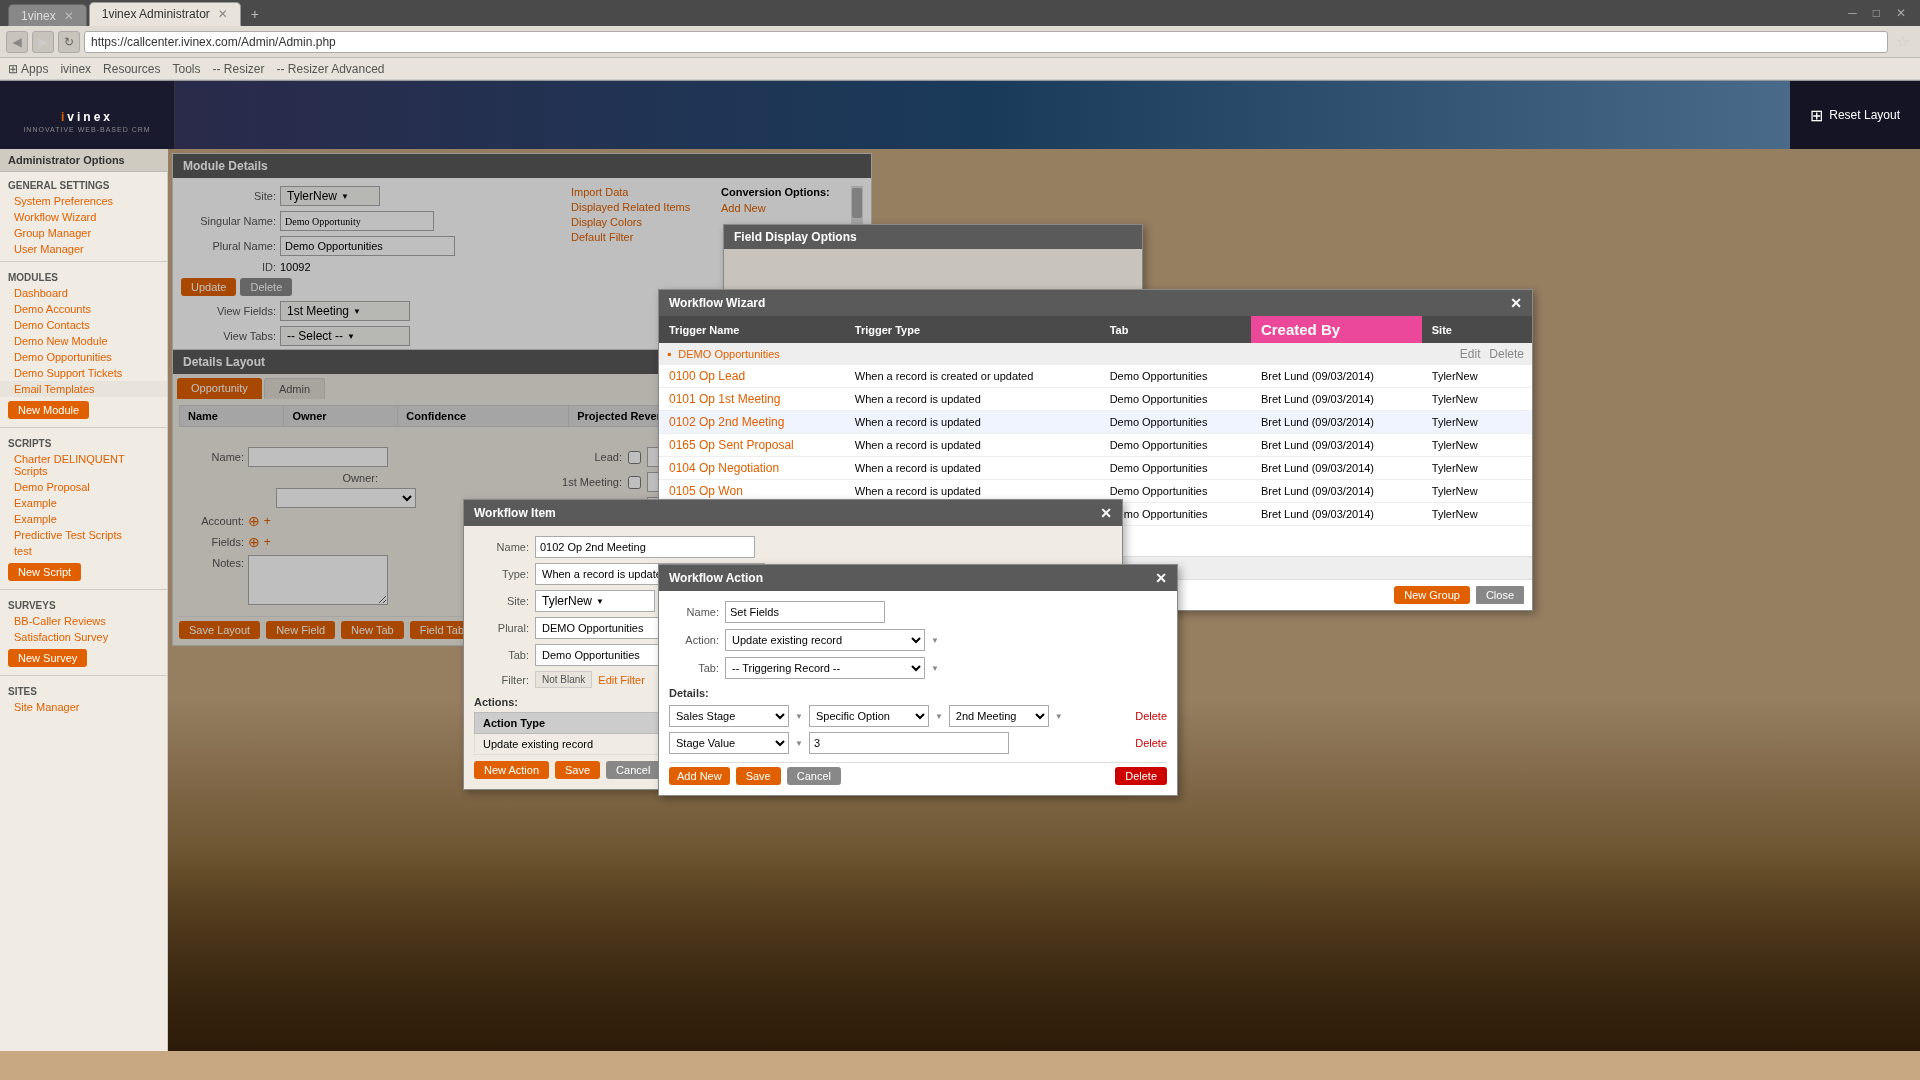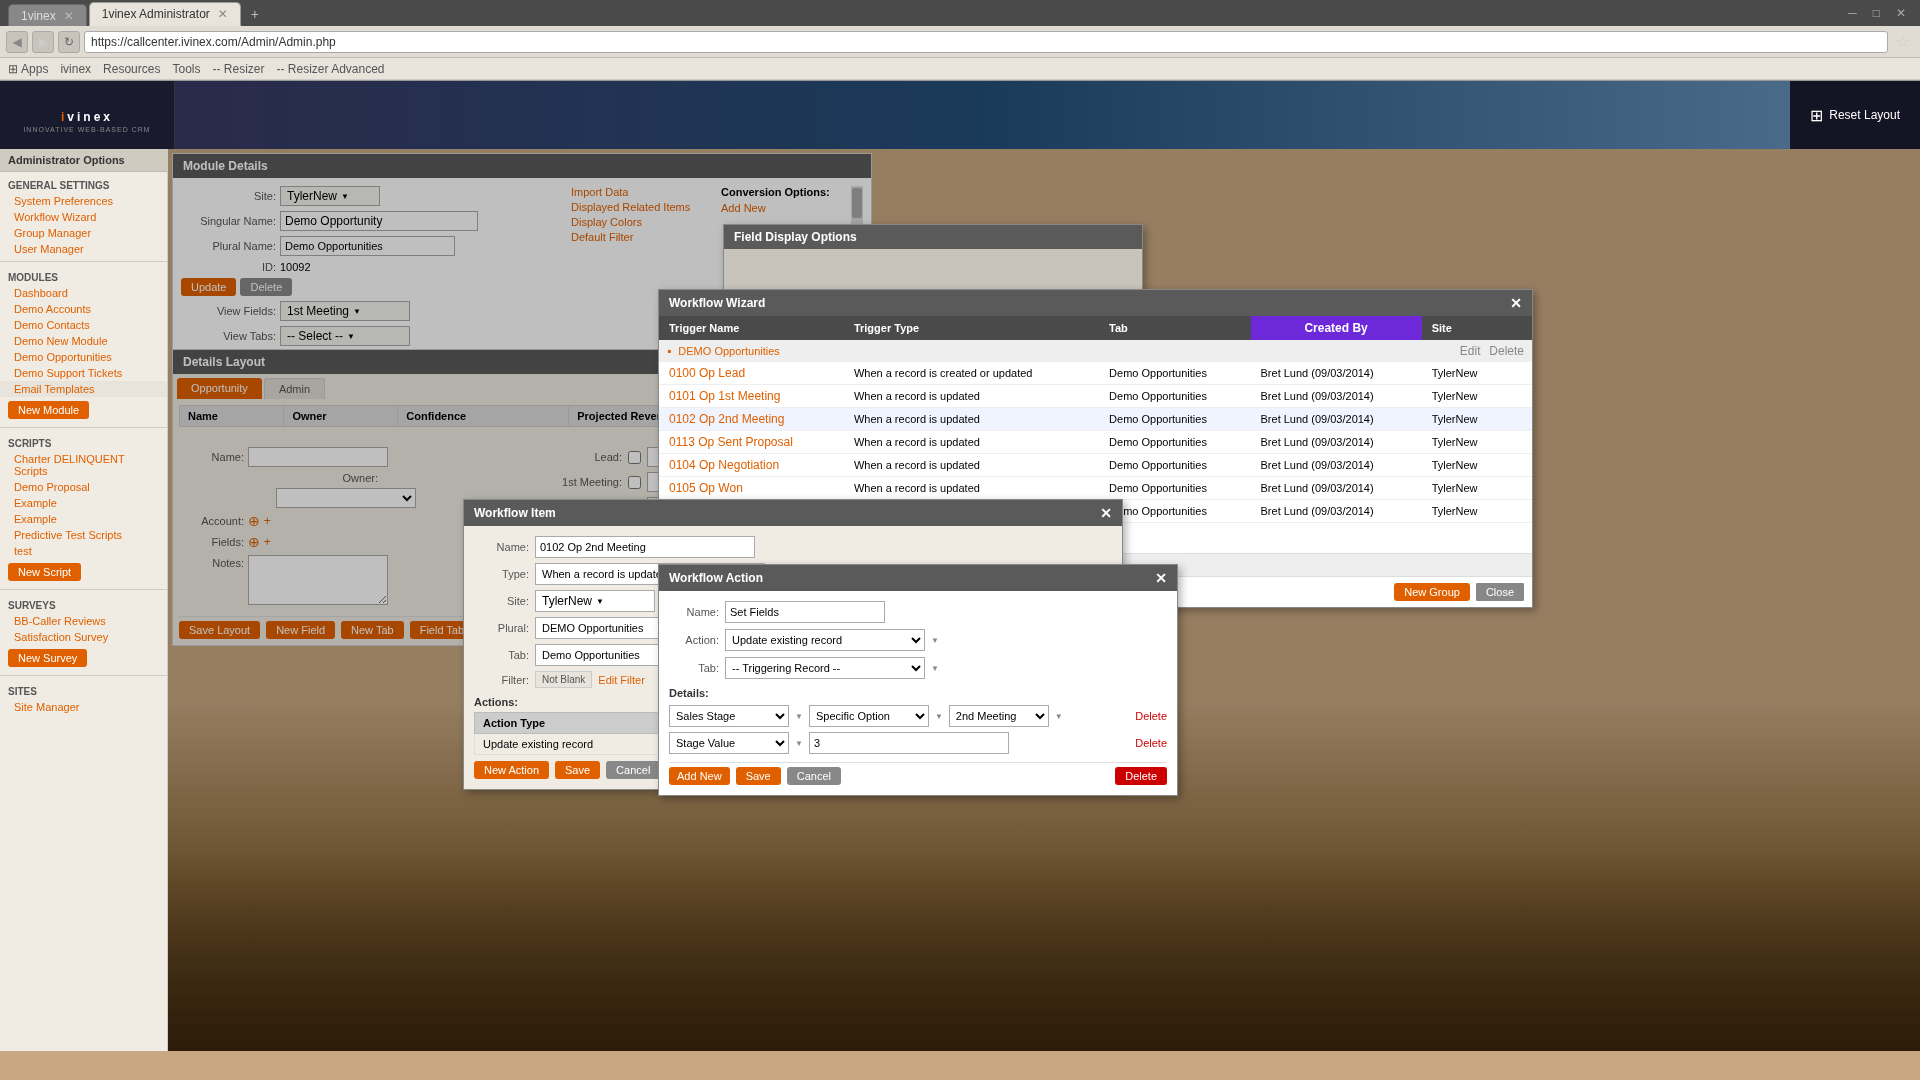--- a/index.html
+++ b/index.html
@@ -147,7 +147,7 @@
           </div>
           <div style="display:flex; align-items:center; margin-bottom:5px; gap:4px;">
             <span style="width:95px; text-align:right; font-size:11px; color:#555;">Singular Name:</span>
-            <input type="text" style="border: 1px solid rgb(170, 170, 170); padding: 2px 4px; font-size: 12px; height: 20px; width: 198px;" value="Demo Opportunity">
+            <input type="text" style="border: 1px solid rgb(170, 170, 170); padding: 2px 4px; font-size: 10px; height: 20px; width: 154px; font-family: Liberation Serif, serif;" value="Demo Opportunity">
           </div>
           <div style="display:flex; align-items:center; margin-bottom:5px; gap:4px;">
             <span style="width:95px; text-align:right; font-size:11px; color:#555;">Plural Name:</span>

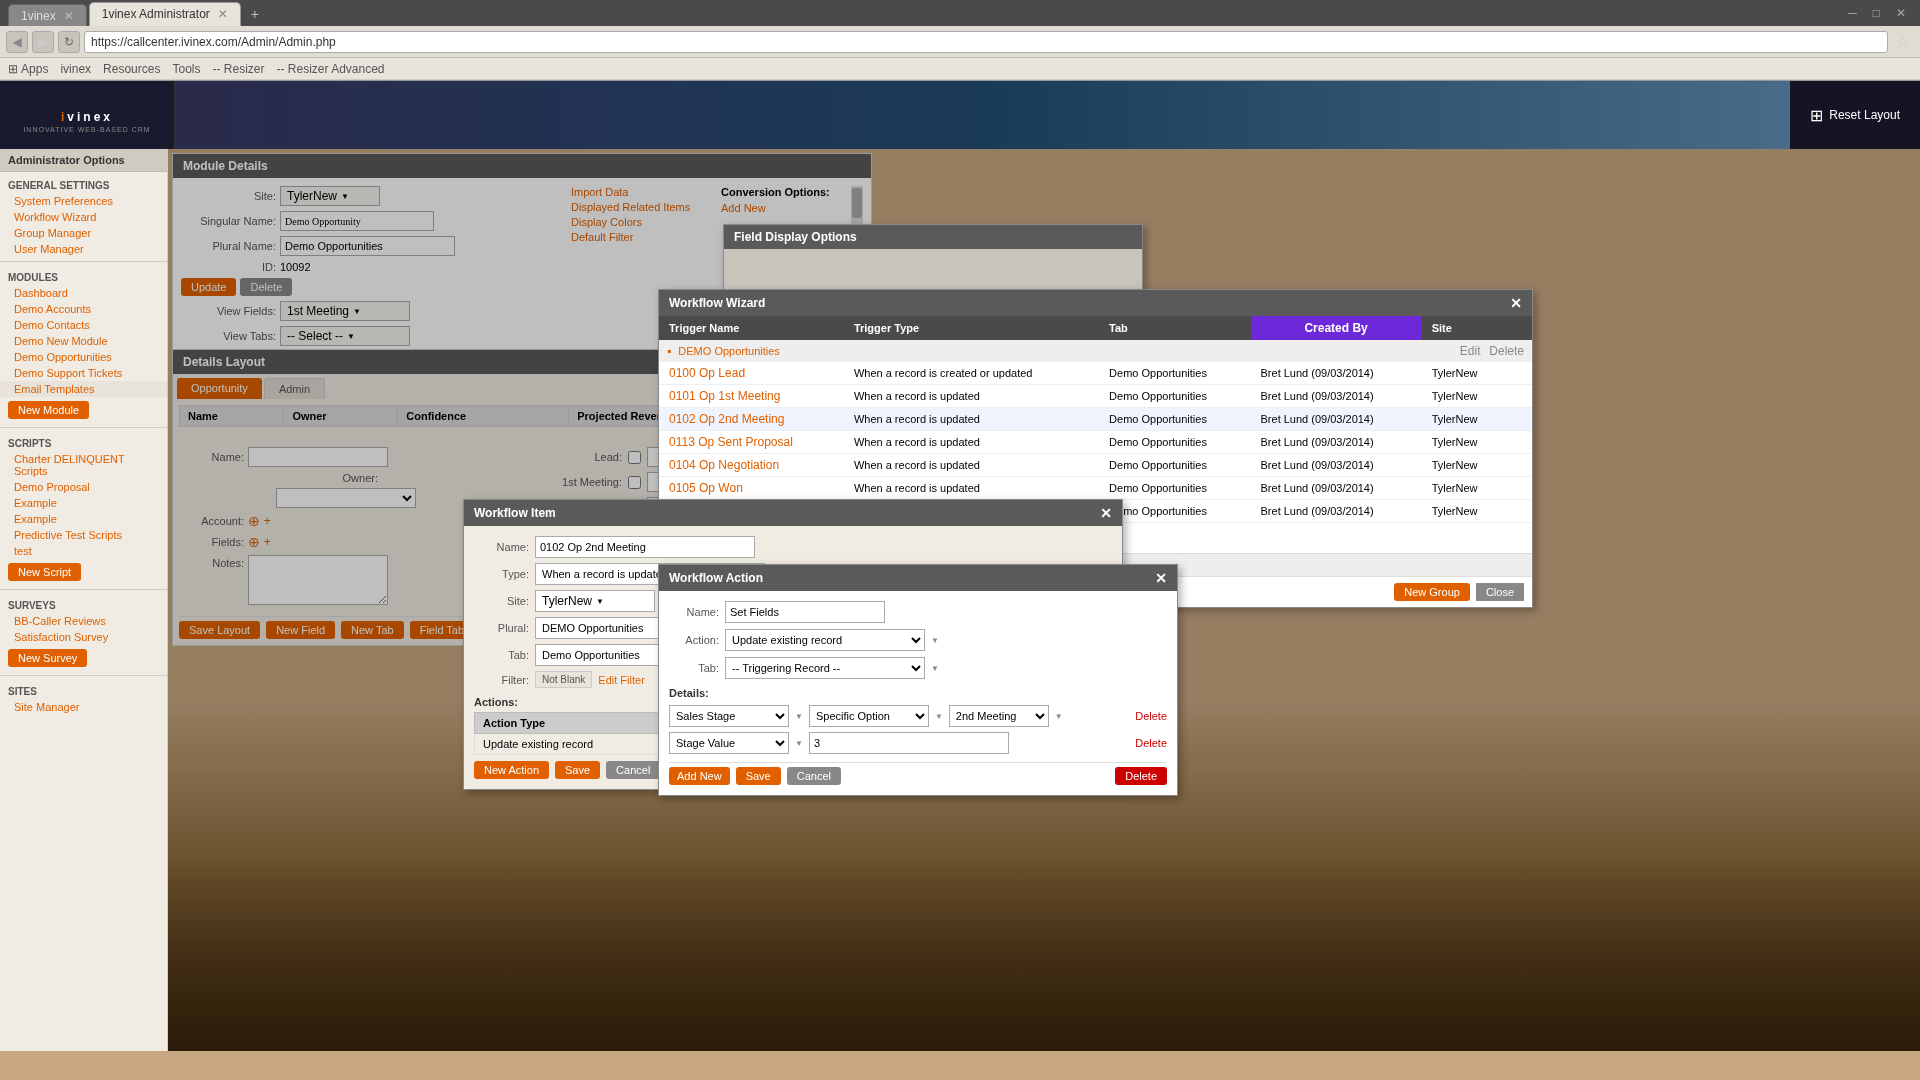--- a/index.html
+++ b/index.html
@@ -295,7 +295,7 @@
               <th style="background:#4a4a4a; color:white; padding:5px 10px; font-size:11px; text-align:left;">Trigger Name</th>
               <th style="background:#4a4a4a; color:white; padding:5px 10px; font-size:11px; text-align:left;">Trigger Type</th>
               <th style="background:#4a4a4a; color:white; padding:5px 10px; font-size:11px; text-align:left;">Tab</th>
-              <th style="background:#6d28d9; color:white; padding:5px 10px; font-size:12px; text-align:center;">Created By</th>
+              <th style="background:#ec4899; color:white; padding:5px 10px; font-size:15px; text-align:left;">Created By</th>
               <th style="background:#4a4a4a; color:white; padding:5px 10px; font-size:11px; text-align:left;">Site</th>
               <th style="background:#4a4a4a; color:white; padding:5px 10px; font-size:11px; text-align:left;"></th>
             </tr>

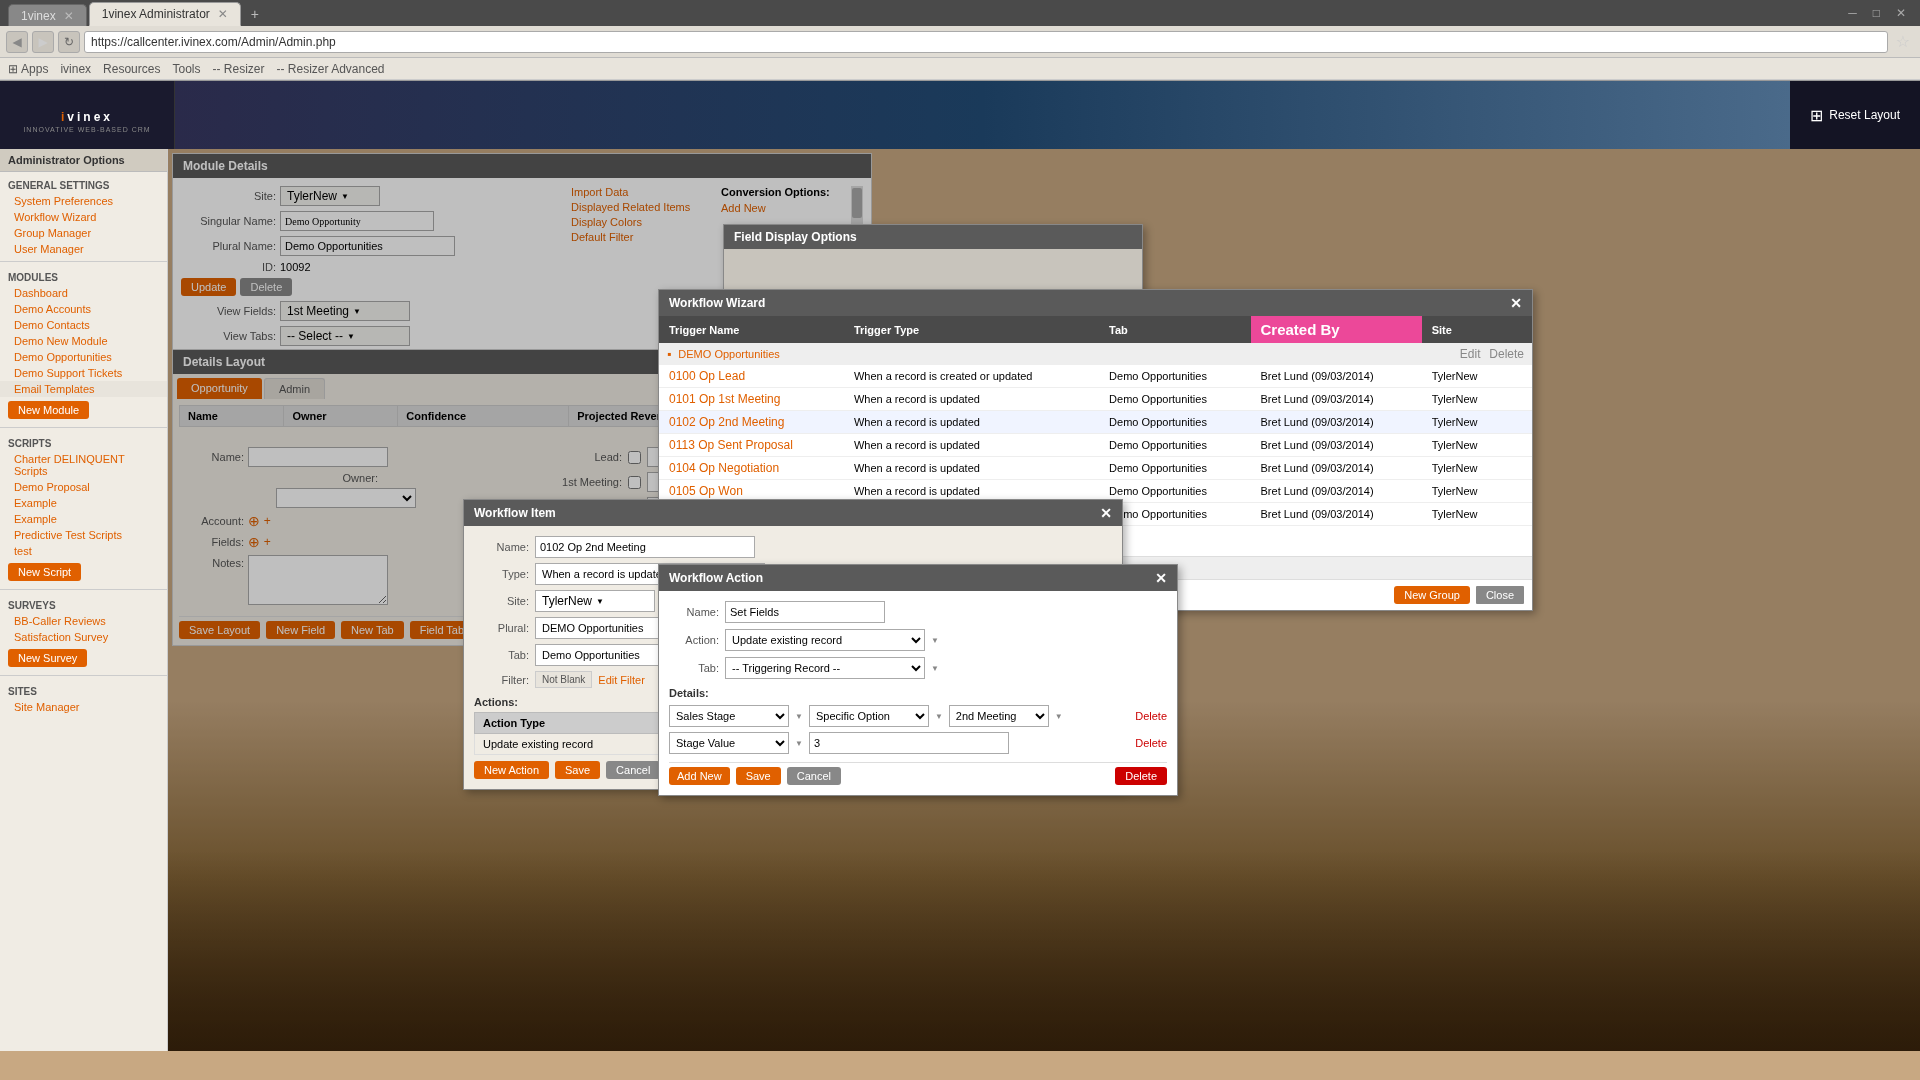--- a/index.html
+++ b/index.html
@@ -338,7 +338,7 @@
               <td style="padding:4px 10px; font-size:11px;"></td>
             </tr>
             <tr style="border-bottom:1px solid #eee;">
-              <td style="padding:4px 10px; font-size:11px;"><span style="color:#e06000; cursor:pointer;">0113 Op Sent Proposal</span></td>
+              <td style="padding:4px 10px; font-size:11px;"><span style="color:#e06000; cursor:pointer;">0165 Op Sent Proposal</span></td>
               <td style="padding:4px 10px; font-size:11px;">When a record is updated</td>
               <td style="padding:4px 10px; font-size:11px;">Demo Opportunities</td>
               <td style="padding:4px 10px; font-size:11px;">Bret Lund (09/03/2014)</td>

